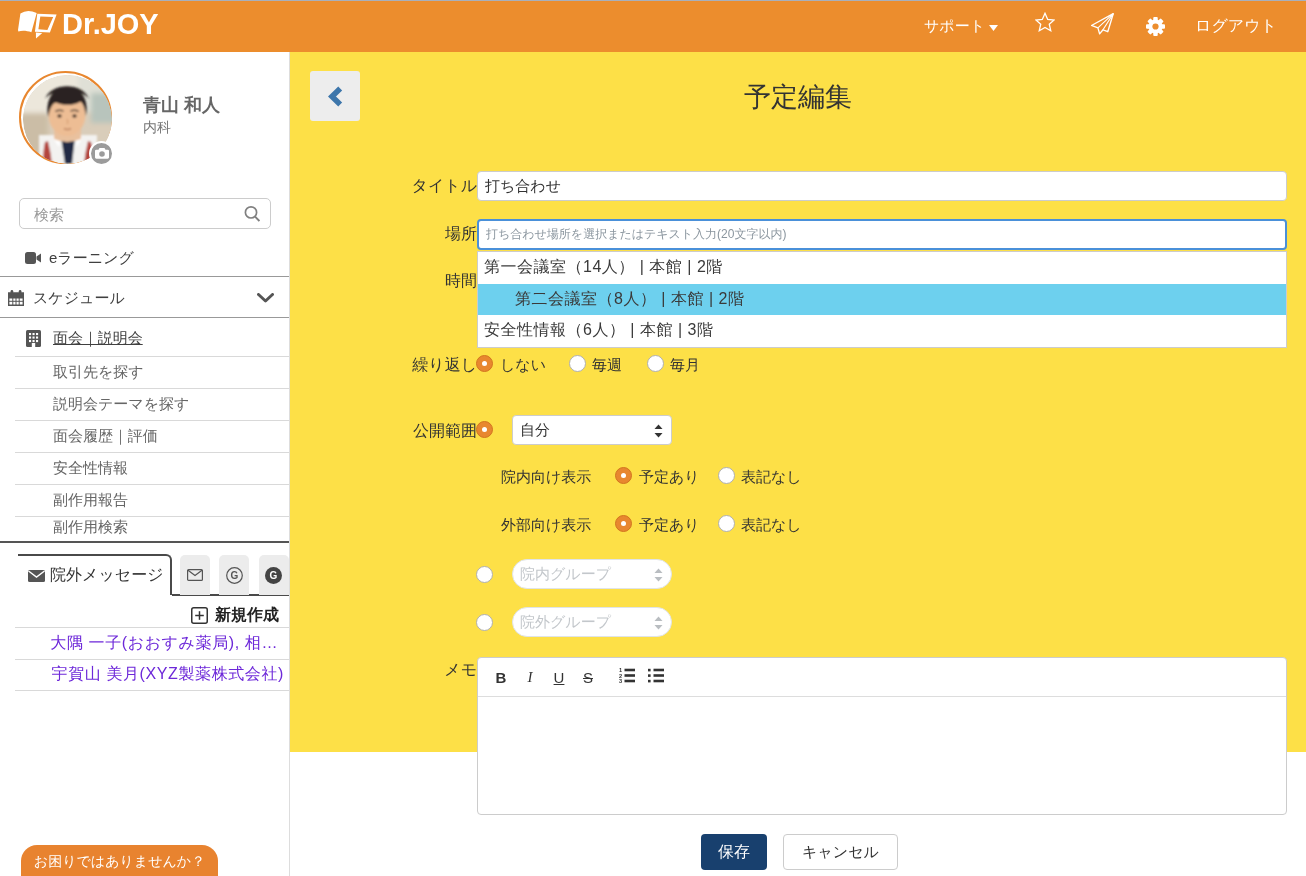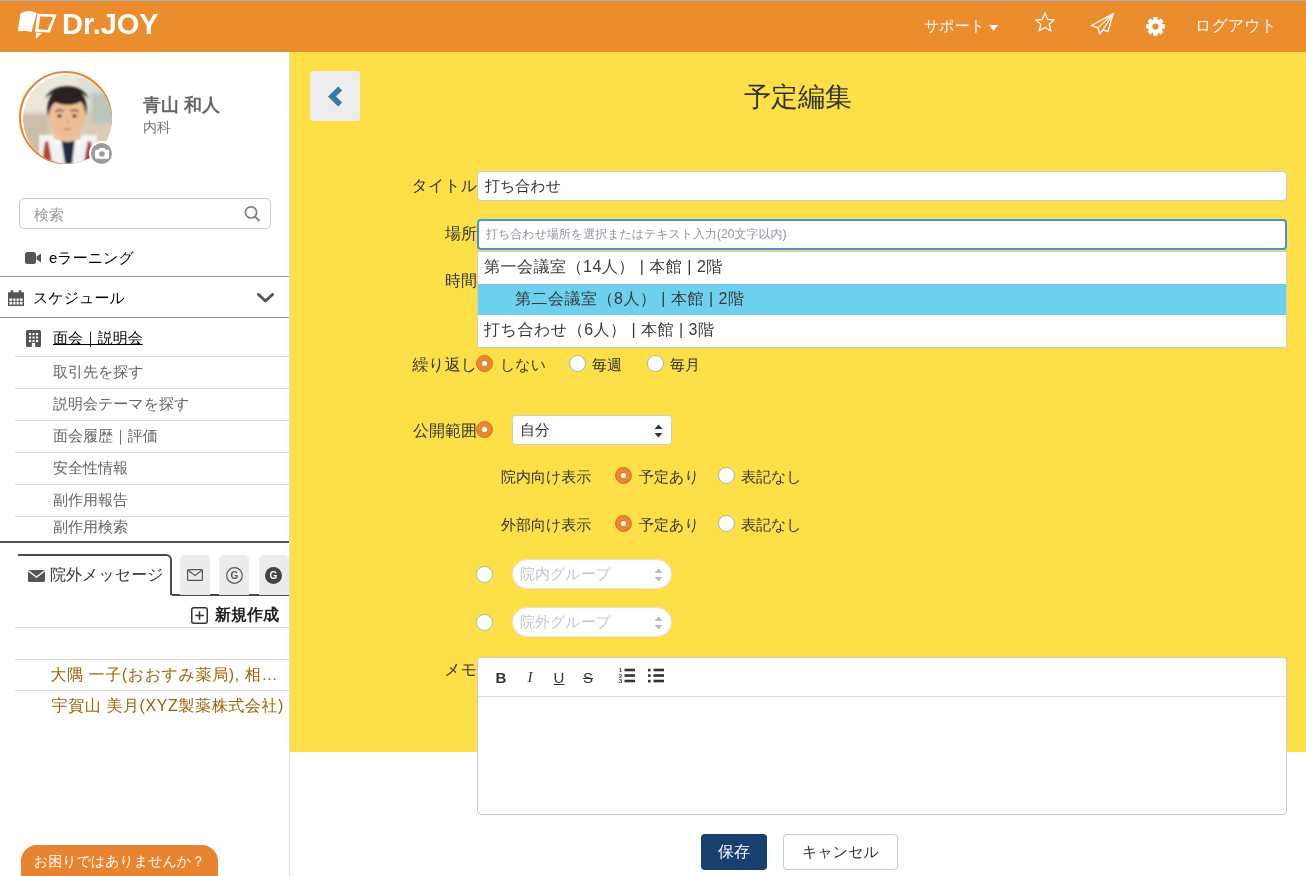--- a/index.html
+++ b/index.html
@@ -26,7 +26,7 @@
 #searchbox .ph { position:absolute; left:14px; top:7px; font-size:15px; color:#999; }
 #searchbox svg { position:absolute; right:10px; top:6px; }
 
-.mrow { position:absolute; left:0; width:290px; display:flex; align-items:center; color:#000000; font-size:15px; }
+.mrow { position:absolute; left:0; width:290px; display:flex; align-items:center; color:#404040; font-size:15px; }
 .sep-d { position:absolute; left:0; width:289px; height:0; border-top:1px solid #999; }
 .sep-l { position:absolute; left:15px; width:274px; height:0; border-top:1px solid #d9d9d9; }
 .sub { padding-left:53px; color:#666; }

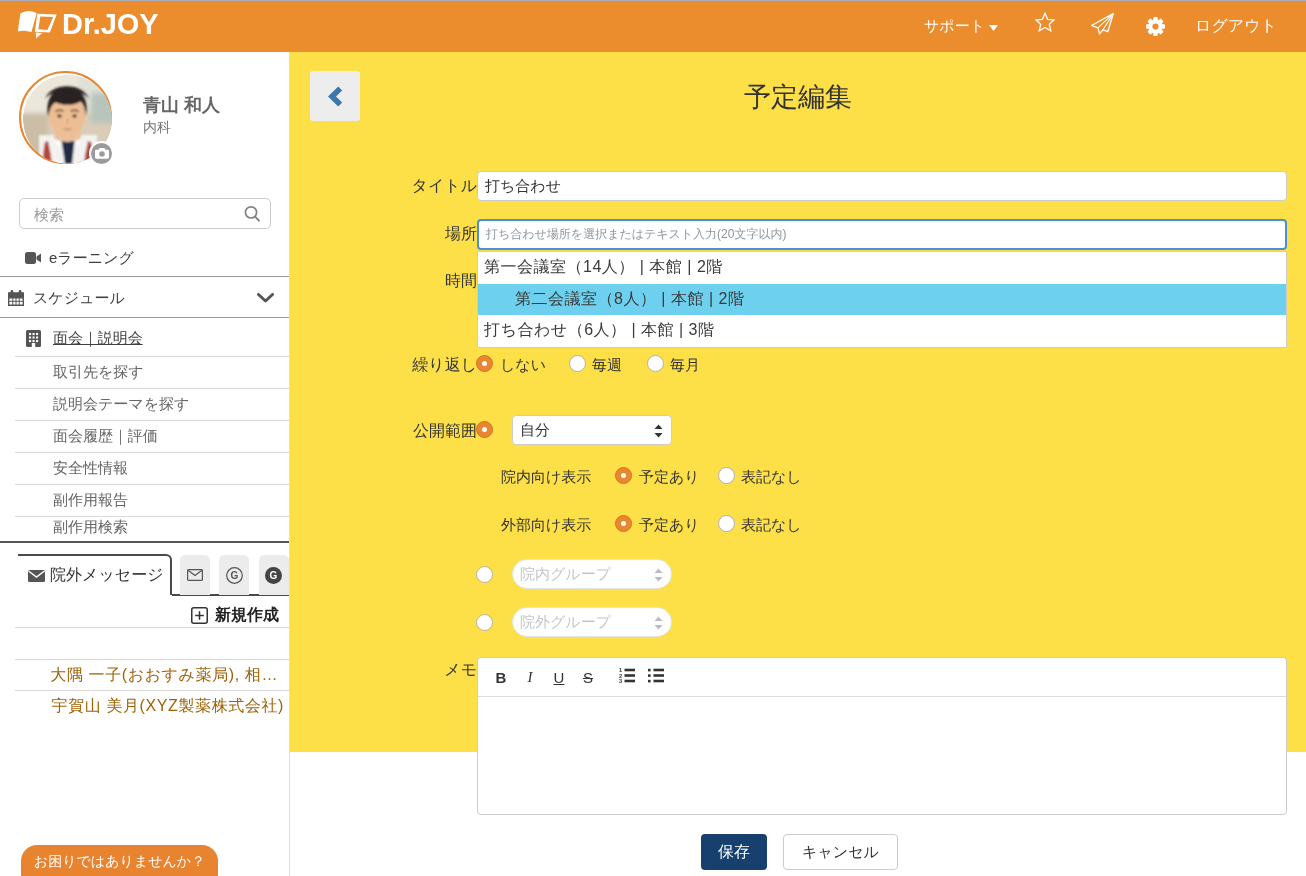--- a/index.html
+++ b/index.html
@@ -302,7 +302,7 @@
     <div id="dropdown">
       <div class="opt">第一会議室（14人） | 本館 | 2階</div>
       <div class="opt hl">第二会議室（8人） | 本館 | 2階</div>
-      <div class="opt">打ち合わせ（6人） | 本館 | 3階</div>
+      <div class="opt">安全性情報（6人） | 本館 | 3階</div>
     </div>
 
     <div class="flabel" style="top:303px;">繰り返し</div>

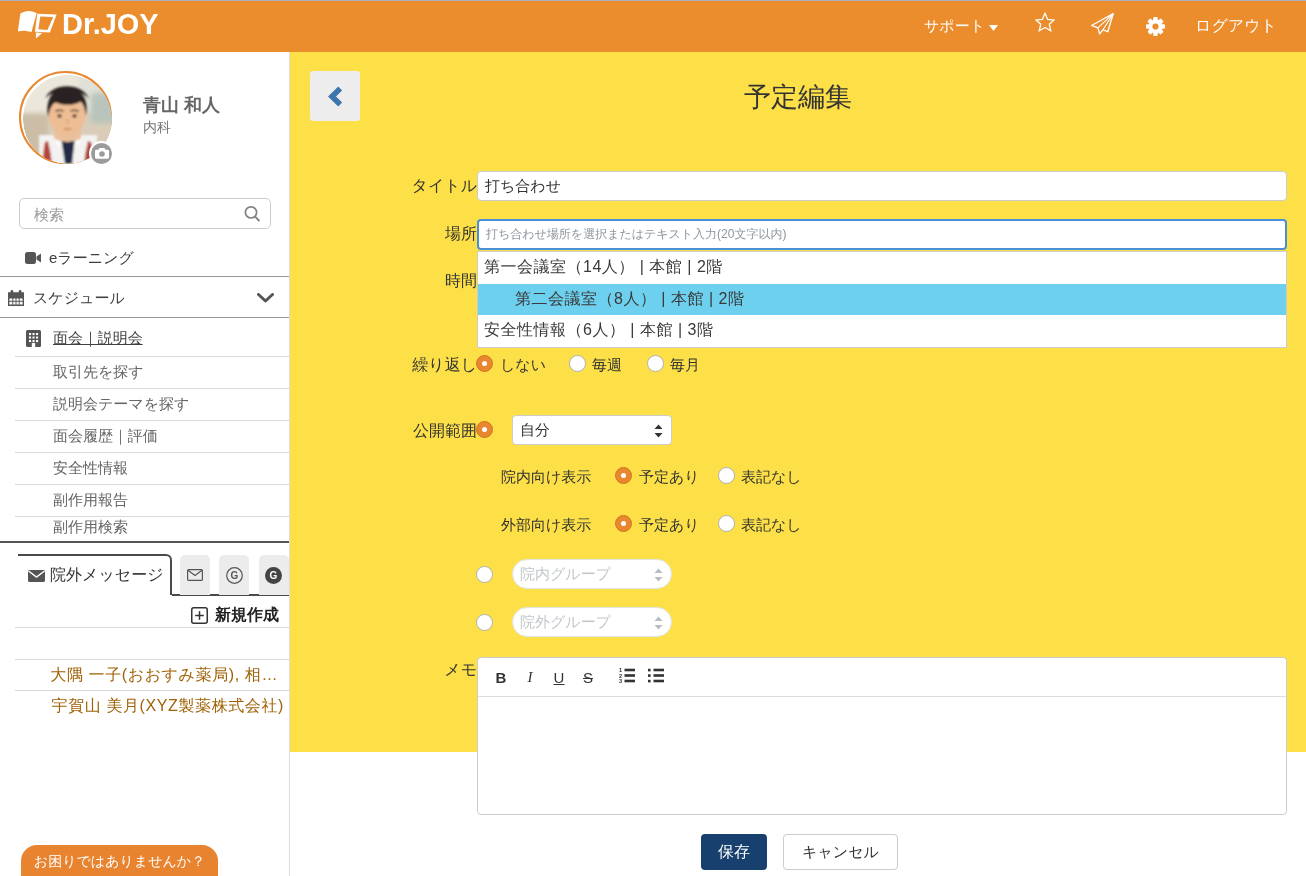--- a/index.html
+++ b/index.html
@@ -36,7 +36,7 @@
 #tab-main { position:absolute; left:18px; top:502px; width:154px; height:41px; background:#fff; border-top:2px solid #4a4a4a; border-right:2px solid #4a4a4a; border-radius:0 6px 0 0; display:flex; align-items:center; color:#333; font-size:16px; }
 .tab-s { position:absolute; top:503px; width:30px; height:40px; background:#ececec; border-radius:5px 5px 0 0; display:flex; align-items:center; justify-content:center; }
 #newmsg { position:absolute; left:191px; top:553px; display:flex; align-items:center; color:#222; font-size:16px; font-weight:bold; }
-.msgrow { position:absolute; left:0; width:289px; height:31px; display:flex; align-items:center; justify-content:flex-end; color:#a16207; font-size:16px; letter-spacing:0.6px;margin-top:32px; }
+.msgrow { position:absolute; left:0; width:289px; height:31px; display:flex; align-items:center; justify-content:flex-end; color:#6d28d9; font-size:16px; letter-spacing:0.6px; }
 #helpbtn { position:absolute; left:21px; top:793px; width:197px; height:46px; background:#e8832f; border-radius:16px; color:#fff; font-size:14px; text-align:center; line-height:33px; }
 
 

